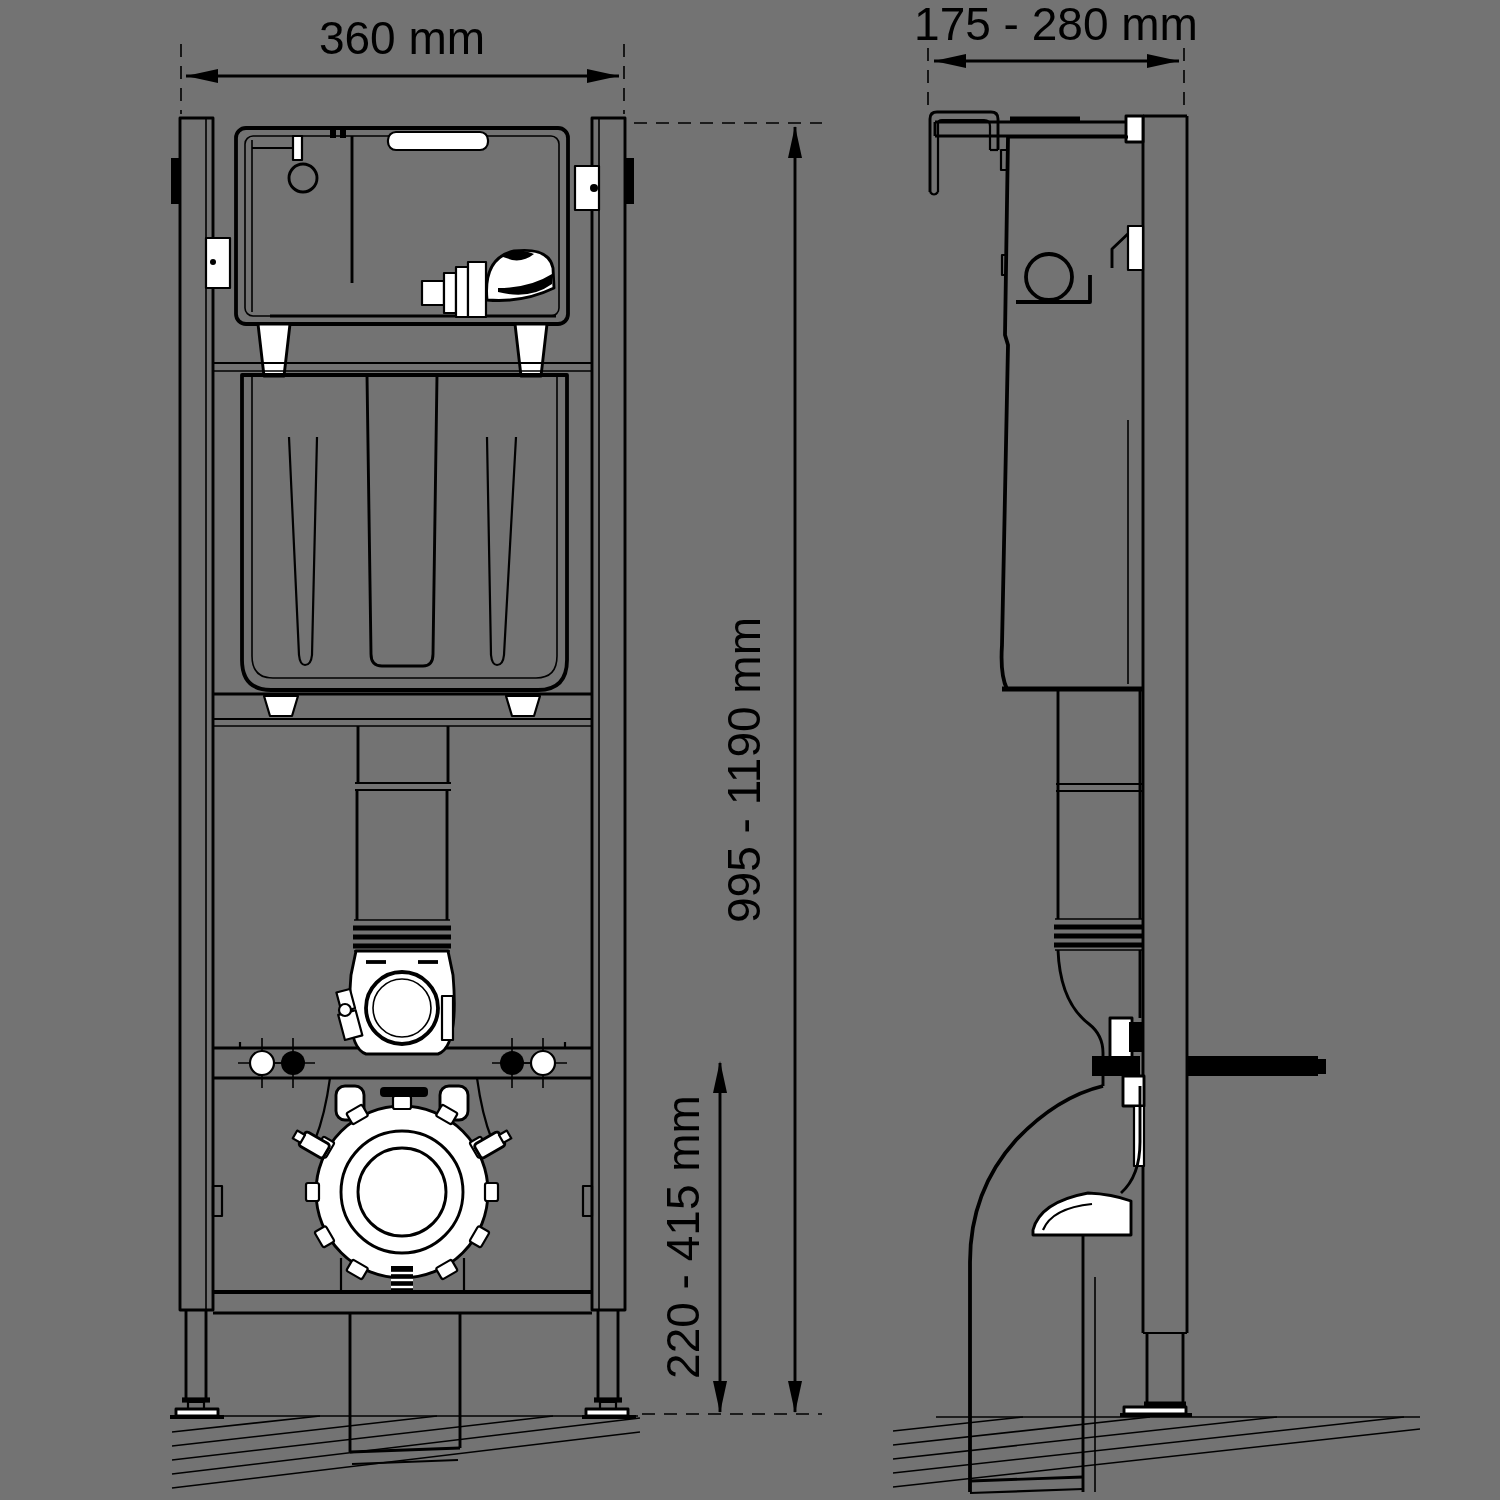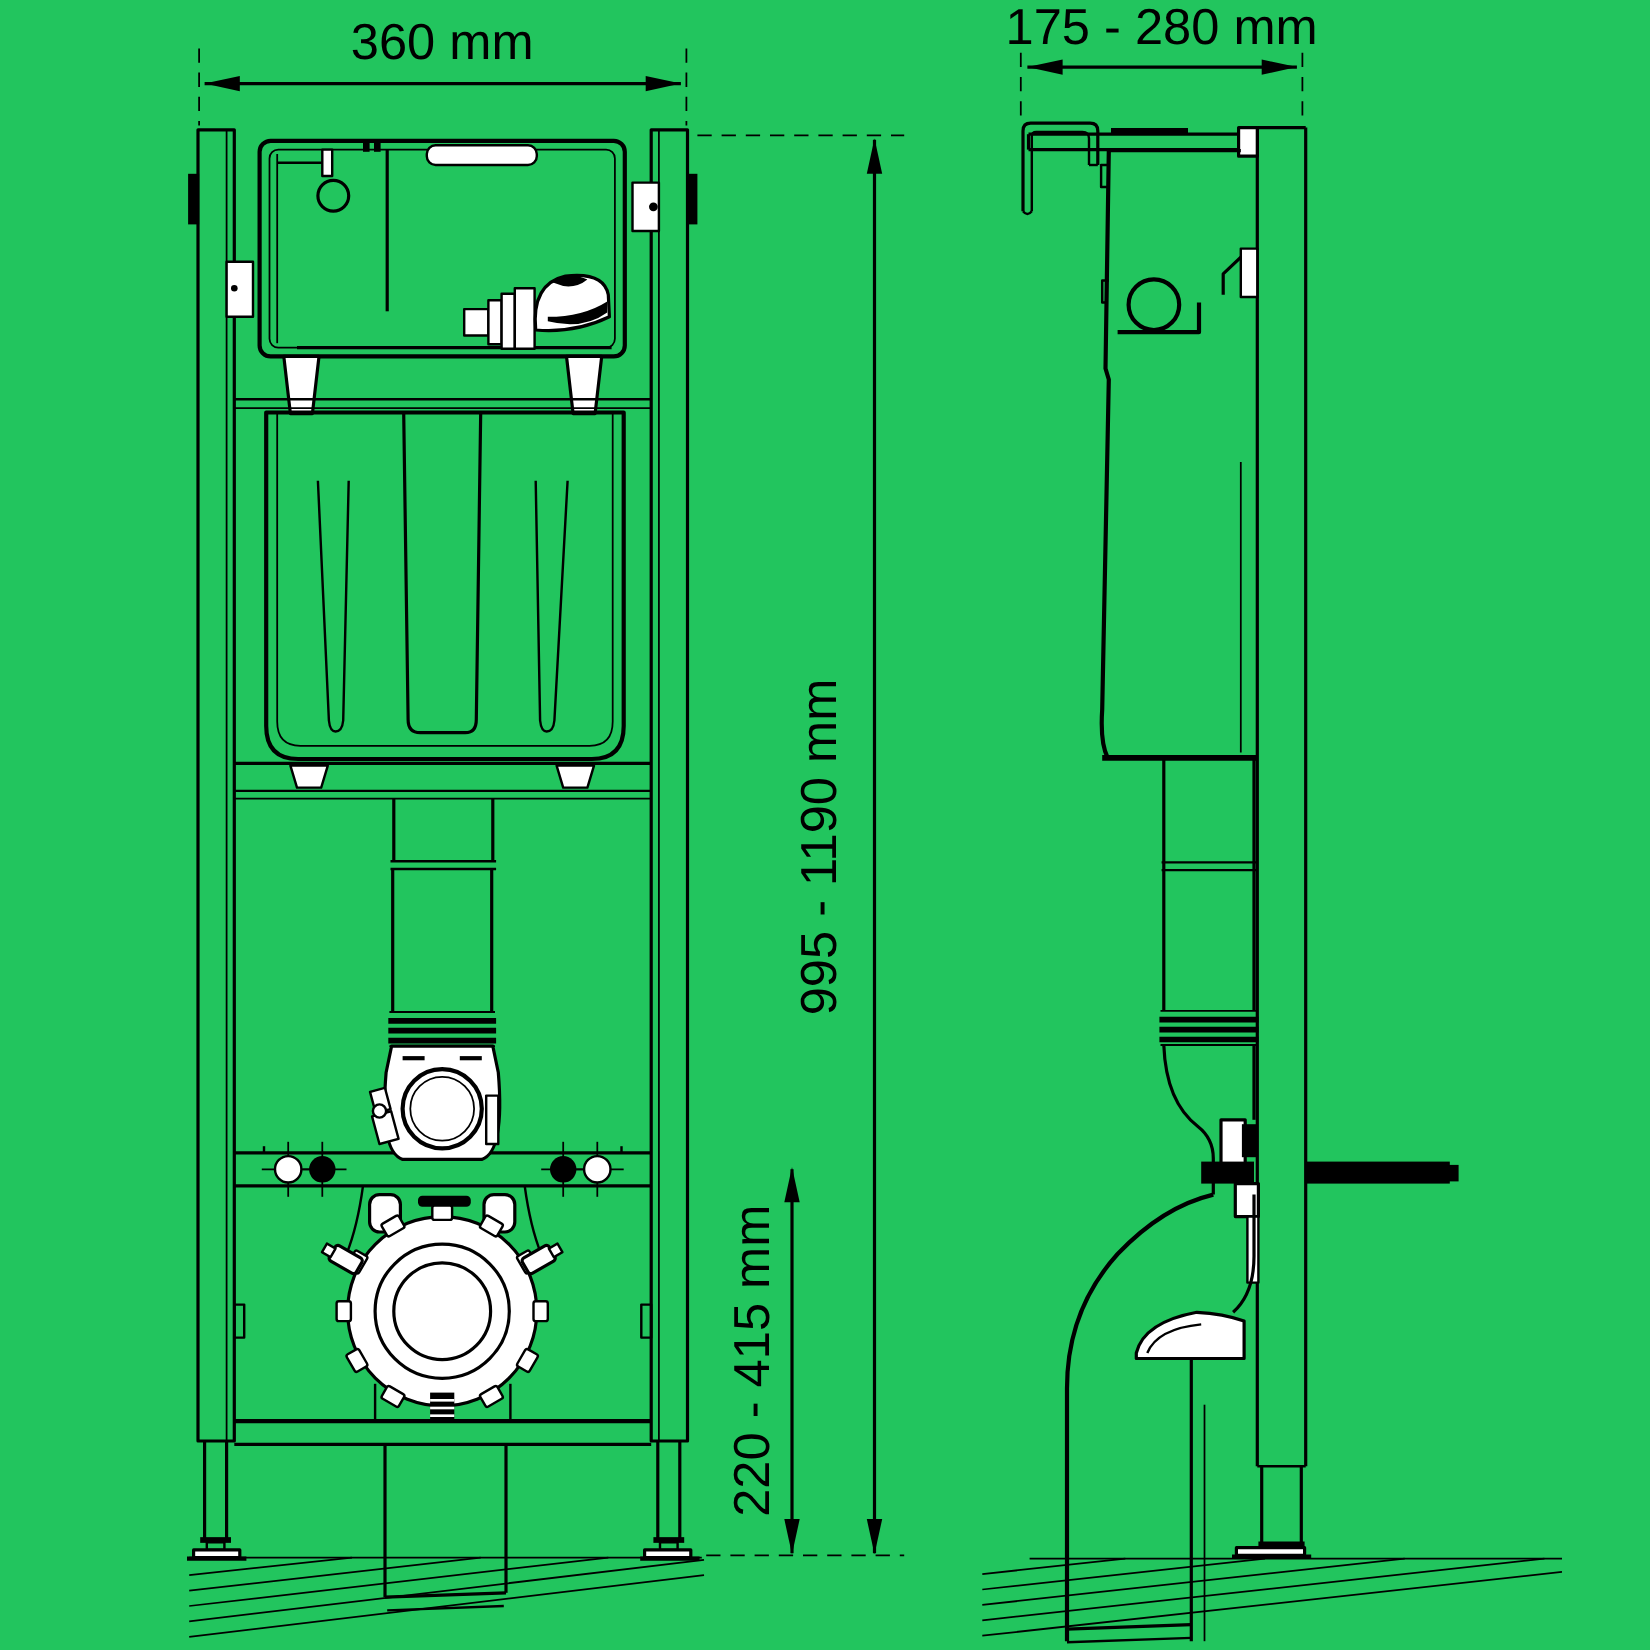--- a/index.html
+++ b/index.html
@@ -3,7 +3,7 @@
 <meta charset="utf-8">
 <style>
   html,body{margin:0;padding:0;background:#ffffff;}
-  .stage{position:relative;width:1500px;height:1500px;background:#22c55e;overflow:hidden;
+  .stage{position:relative;width:1500px;height:1500px;background:#737373;overflow:hidden;
          font-family:"Liberation Sans",sans-serif;text-align:right;}
   svg{display:block;}
   .ln{fill:none;stroke:#000;stroke-linejoin:round;stroke-linecap:butt;}

